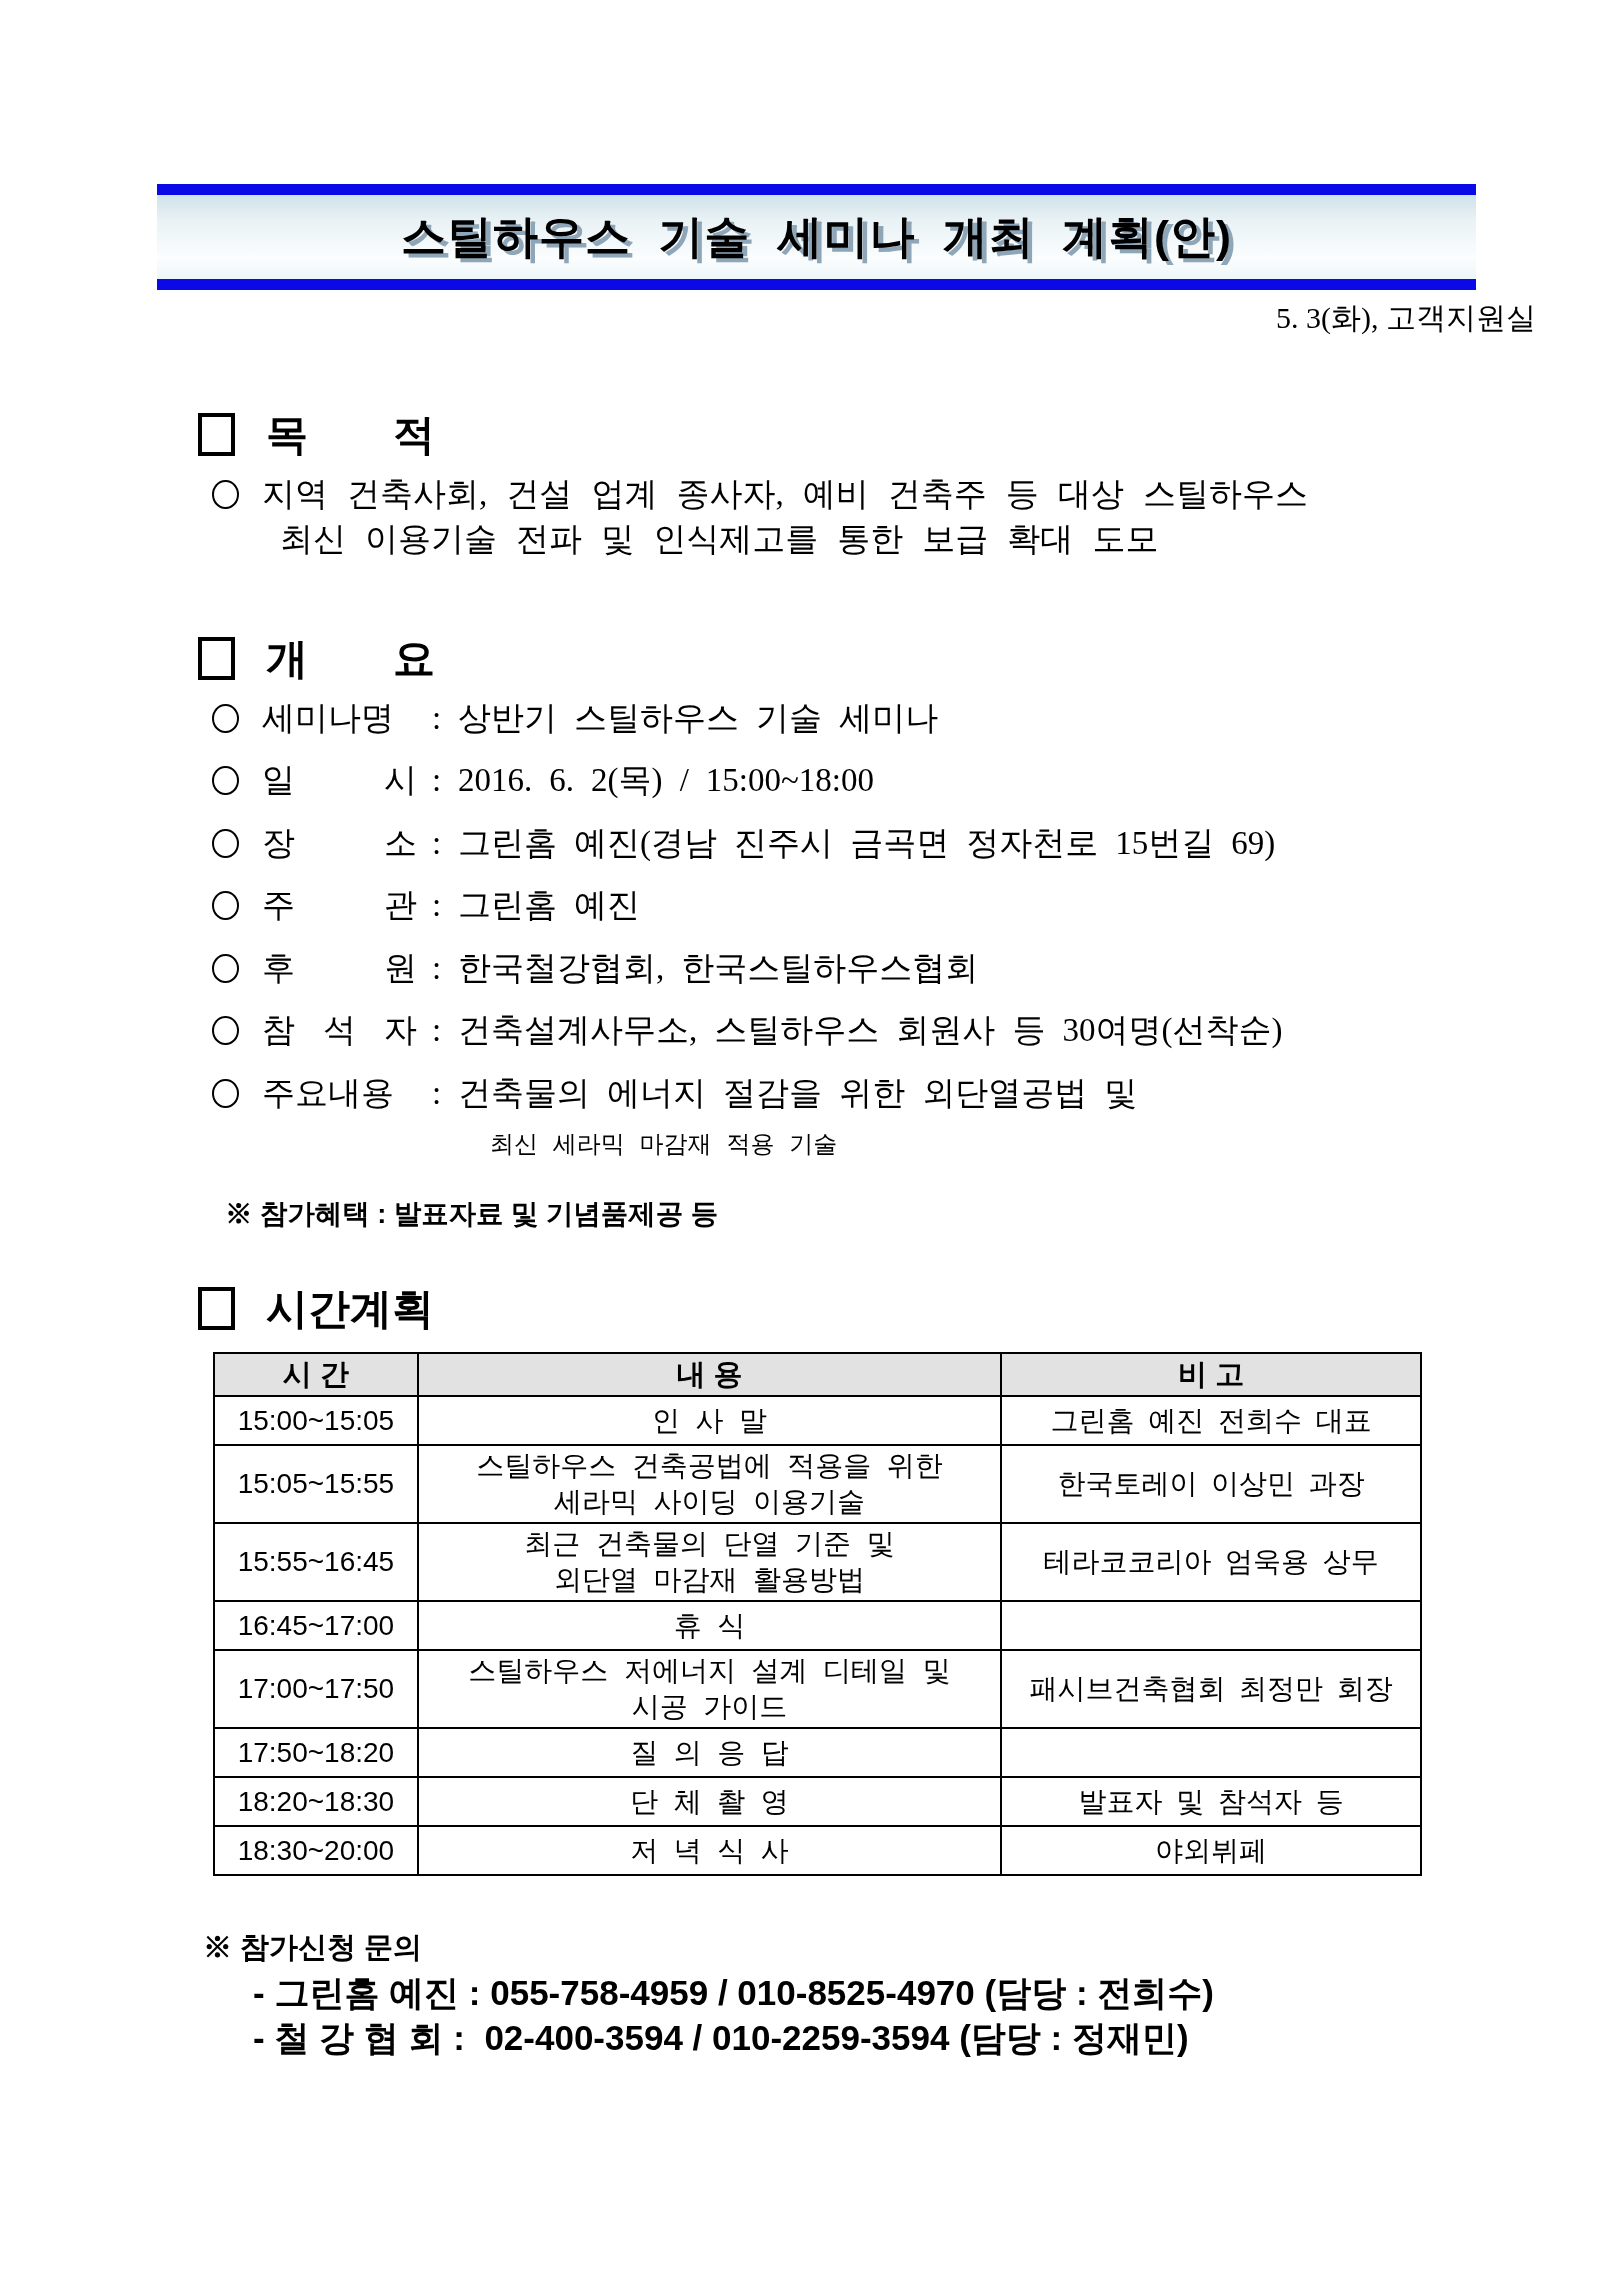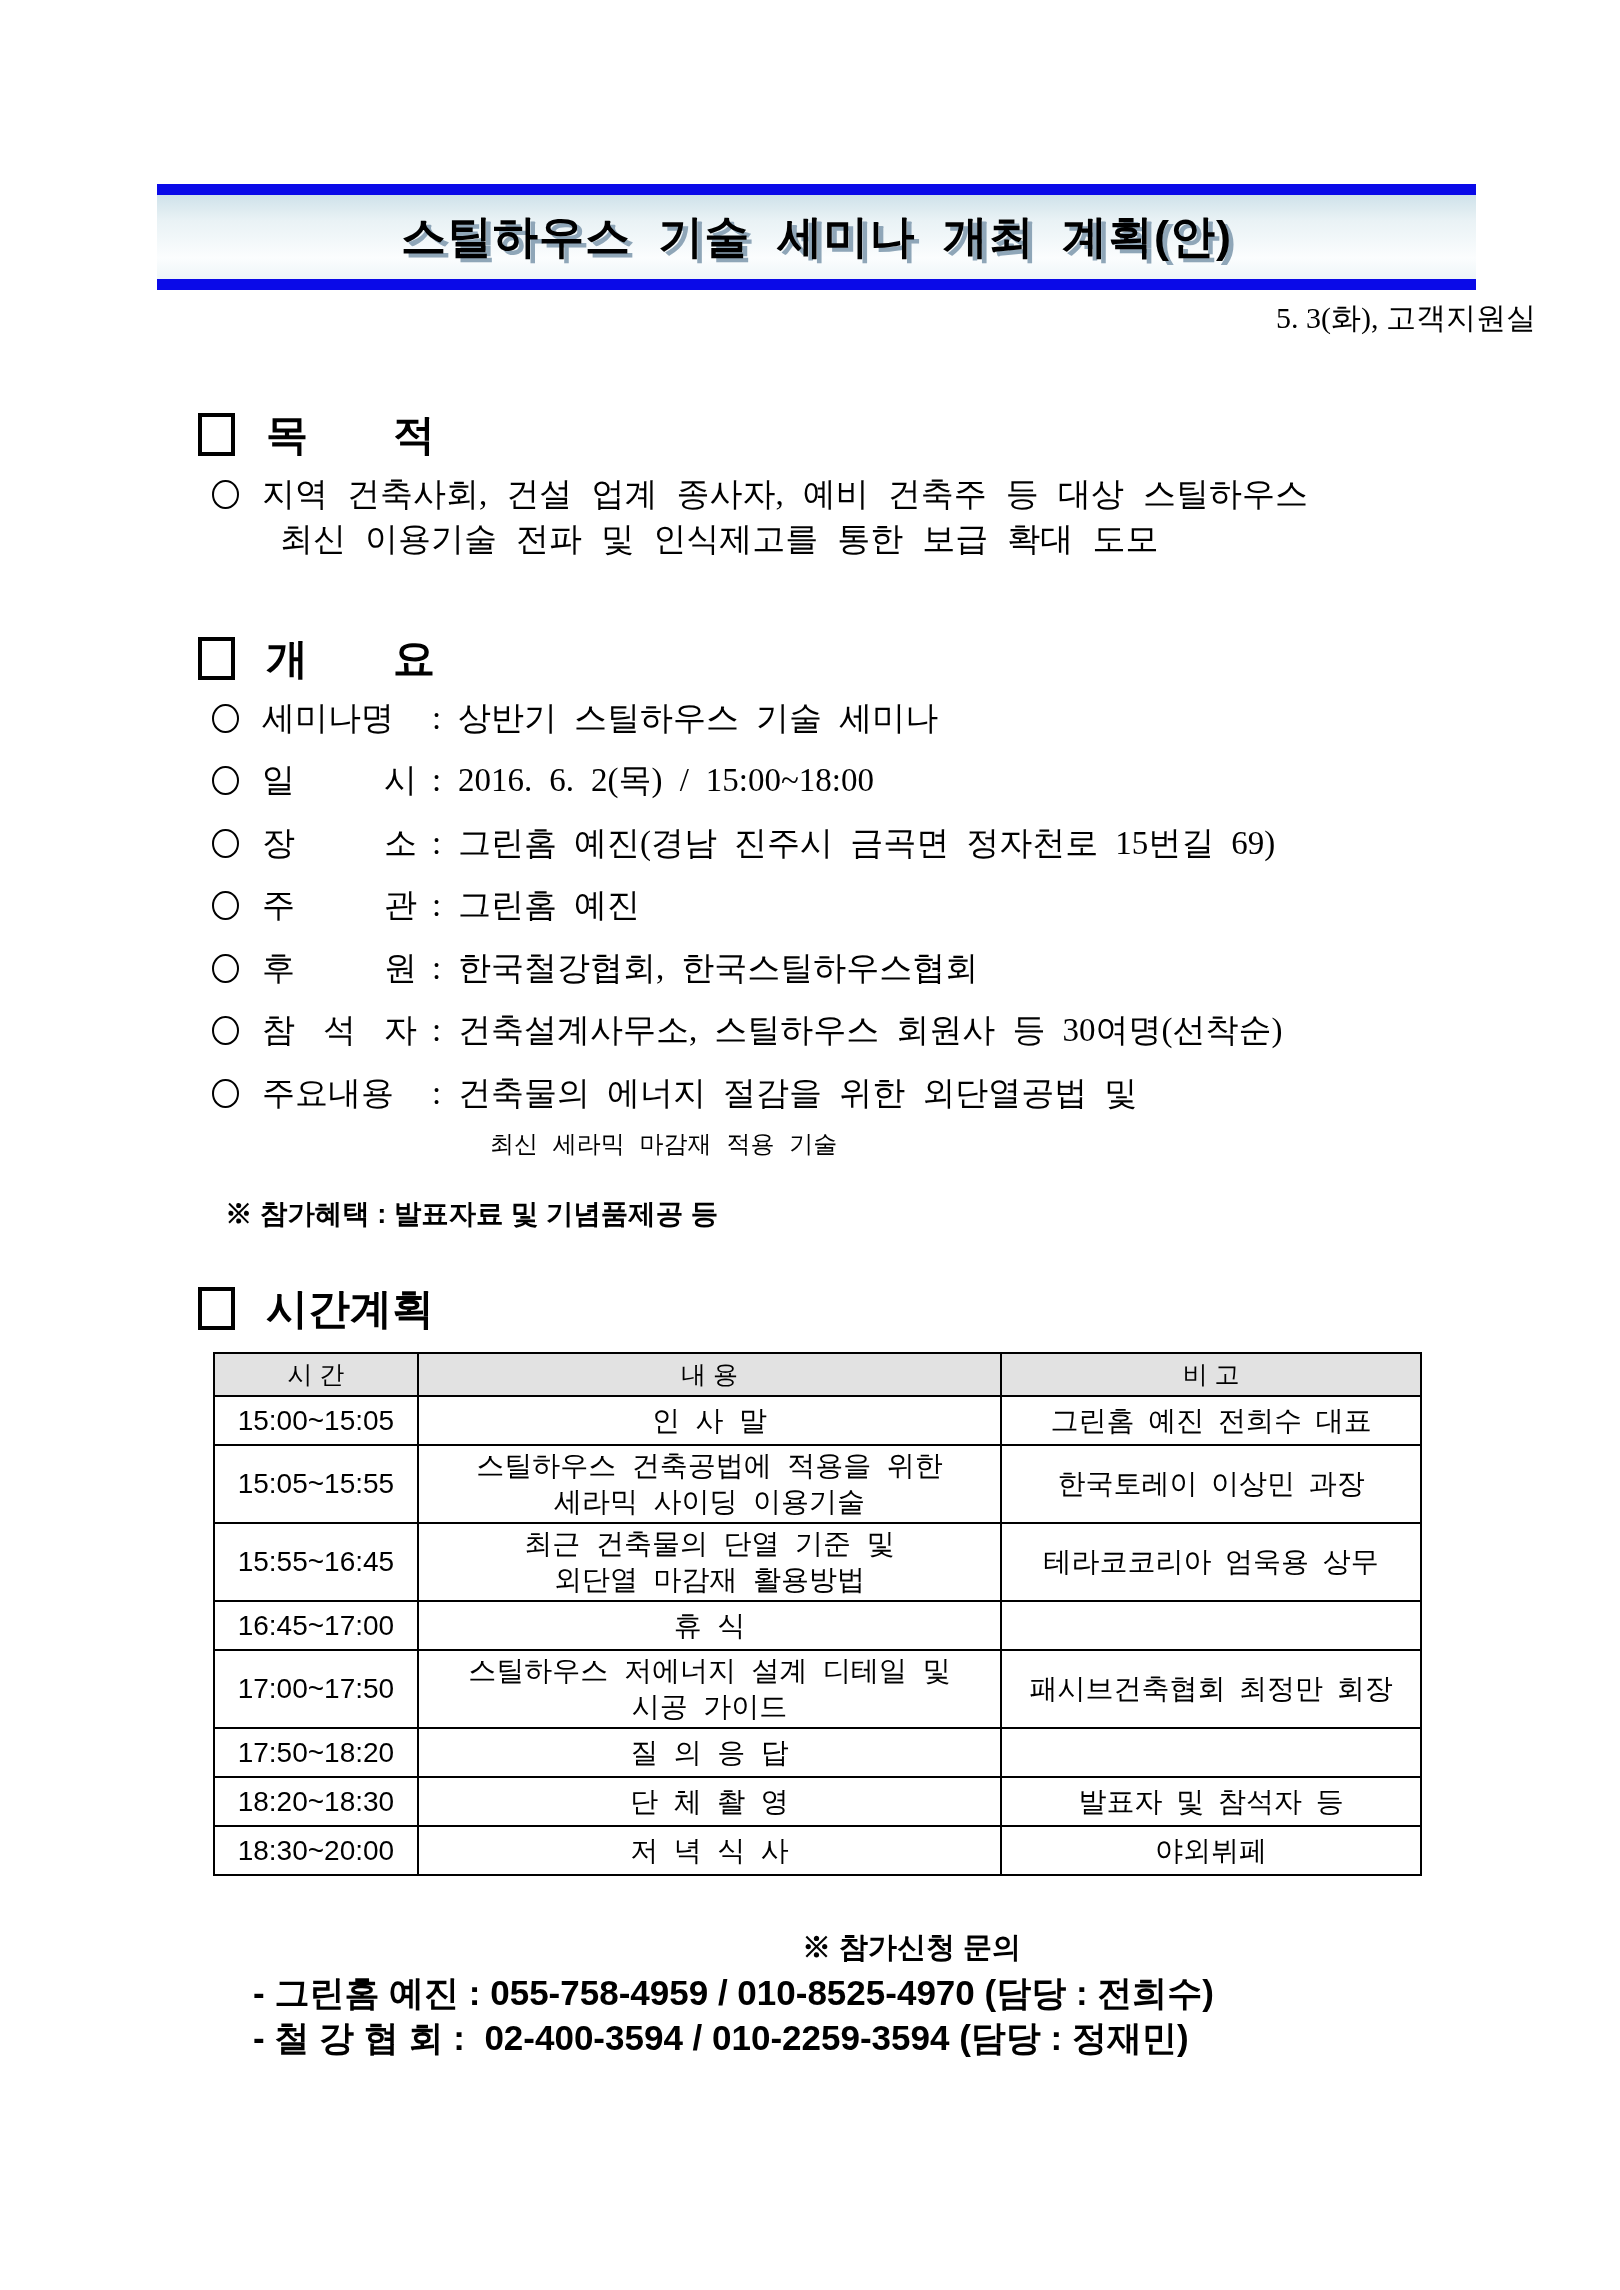--- a/index.html
+++ b/index.html
@@ -81,7 +81,7 @@
   }
   .sched-table th, .sched-table td { border:2px solid #000; vertical-align:middle; padding:0 5.9px; }
   .sched-table thead th {
-    background:#e2e2e2; font-weight:normal; font-size:25px;
+    background:#e2e2e2; font-weight:bold; font-size:29px;
     height:43px; border-bottom:2.9px solid #000; white-space:pre;
   }
   .row-single { height:49px; }

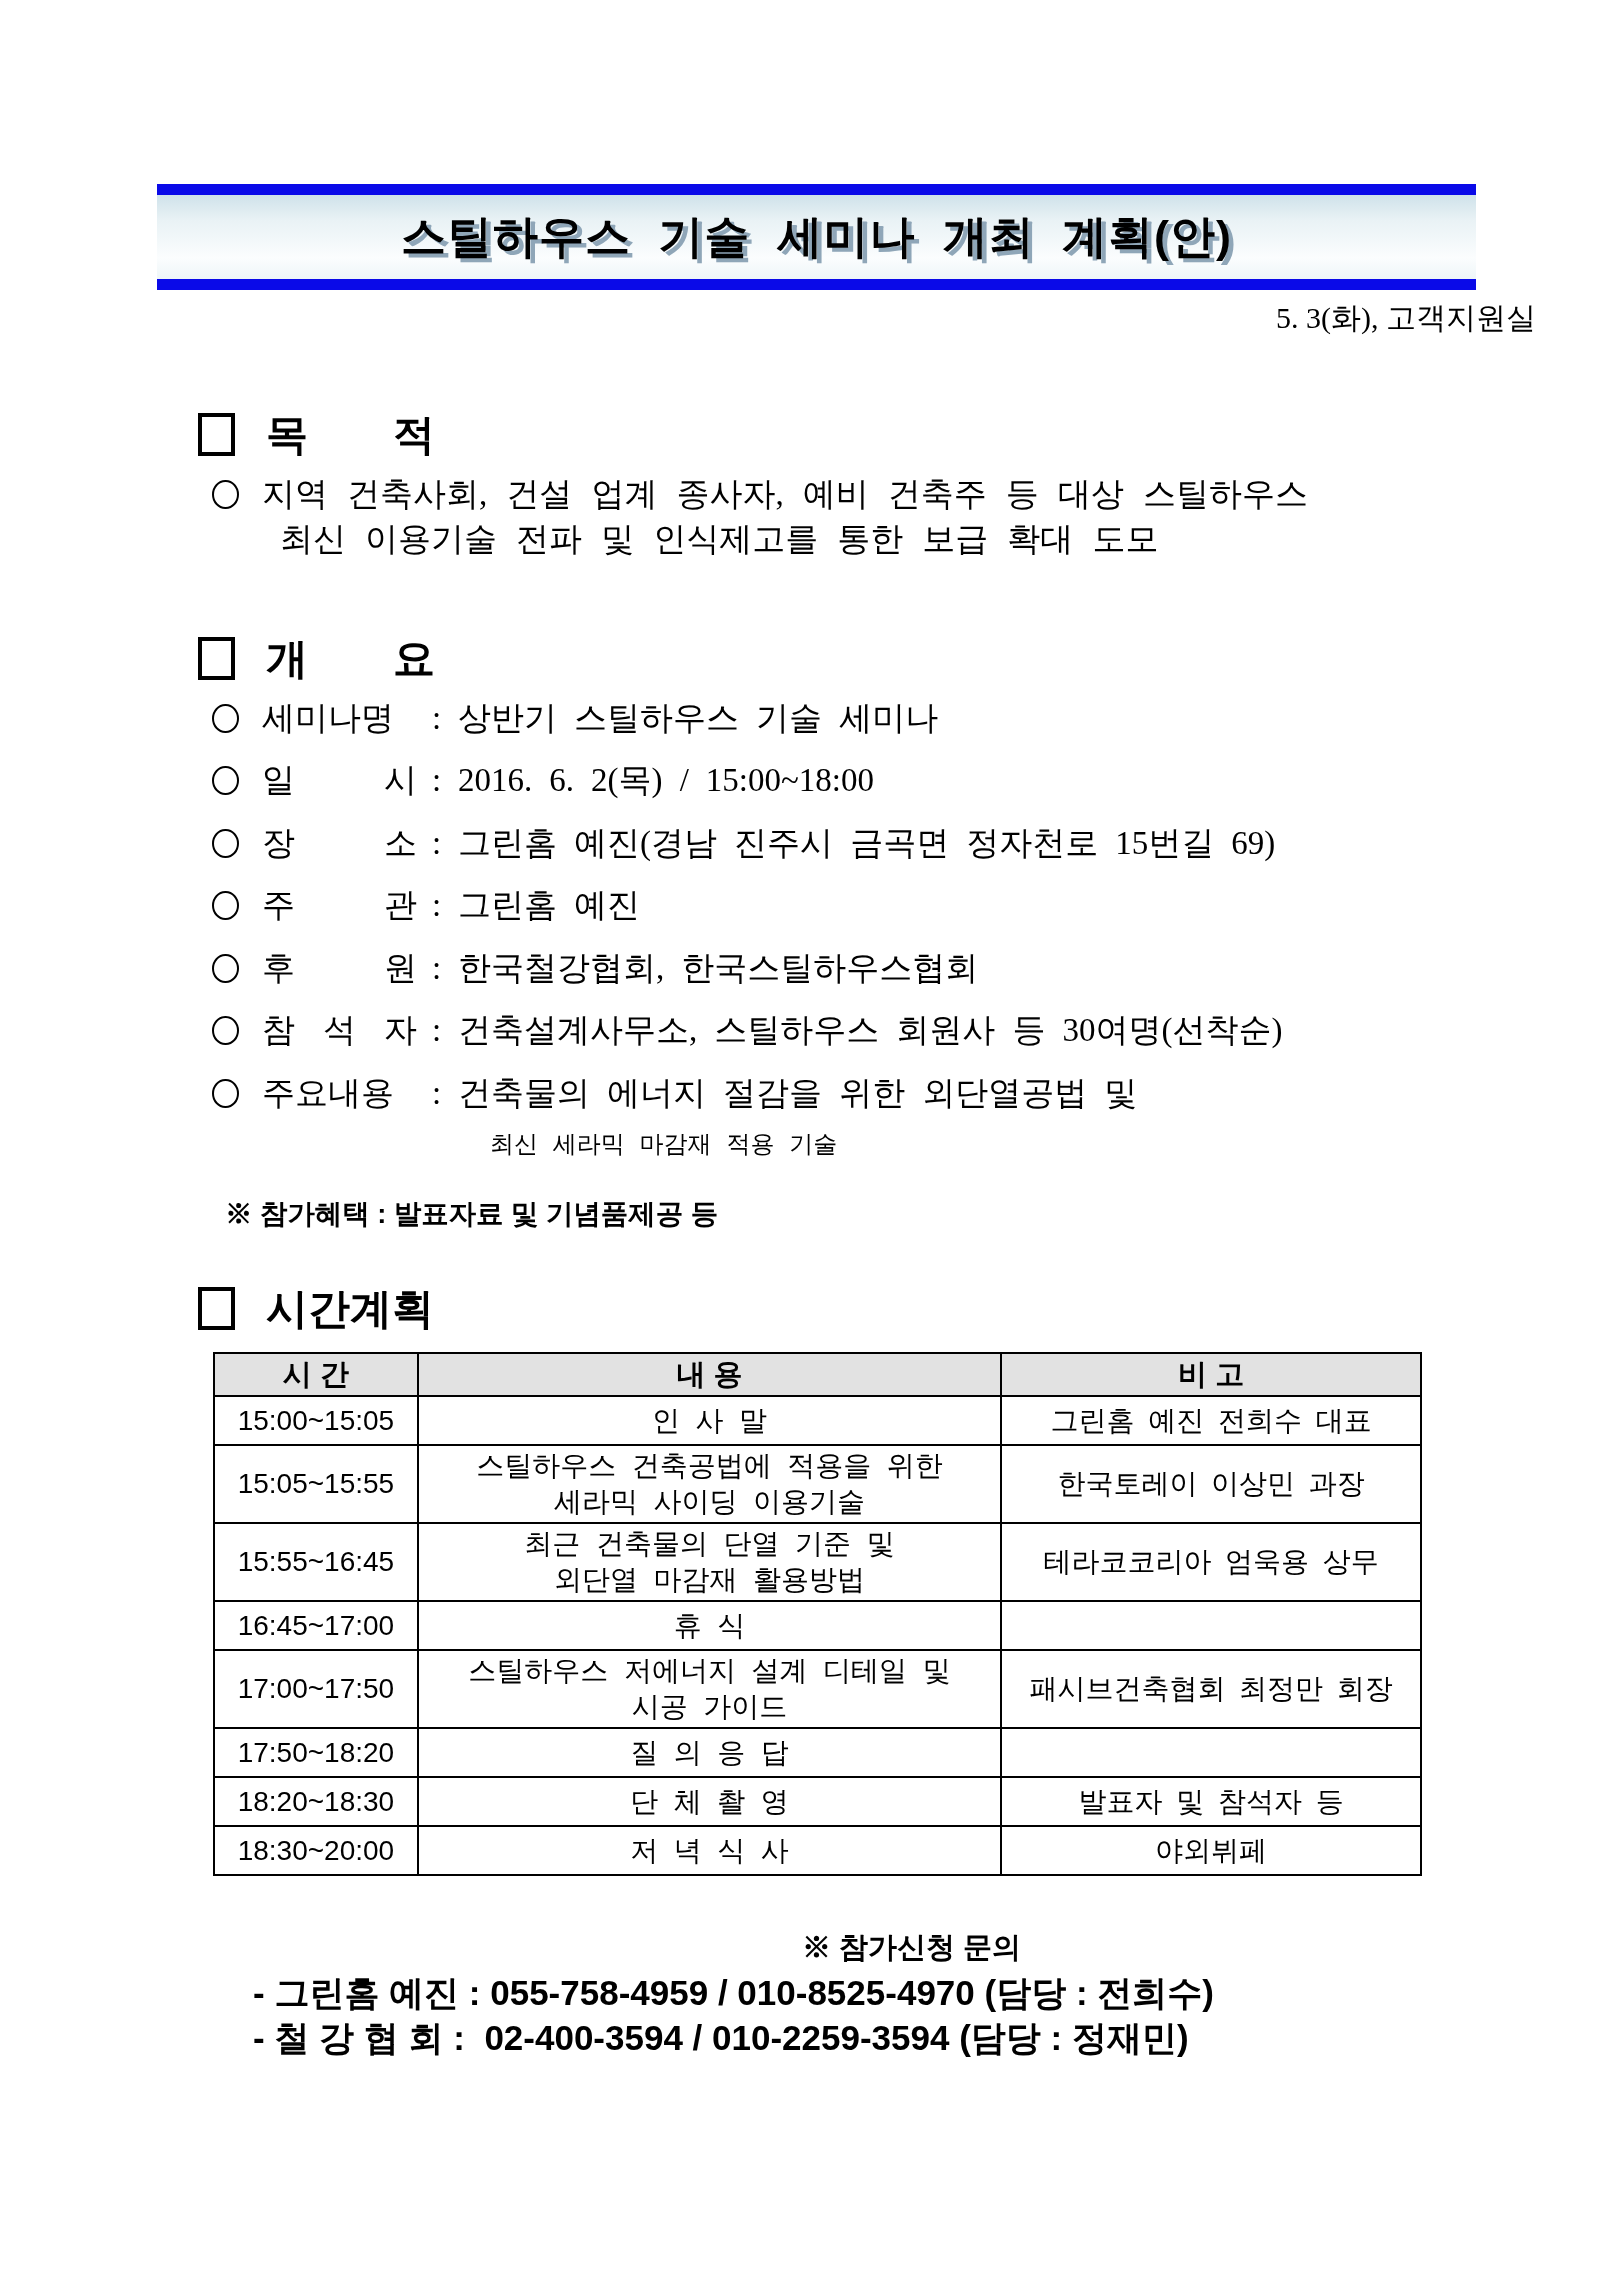--- a/index.html
+++ b/index.html
@@ -93,7 +93,7 @@
   .footer-title {
     margin-left:203px; margin-top:54px;
     font-family:"Liberation Sans", sans-serif;
-    font-weight:bold; font-size:29px; line-height:35px; white-space:pre;text-align:center;
+    font-weight:bold; font-size:29px; line-height:35px; white-space:pre;
   }
   .footer-line {
     margin-left:253px; margin-top:9.8px;

